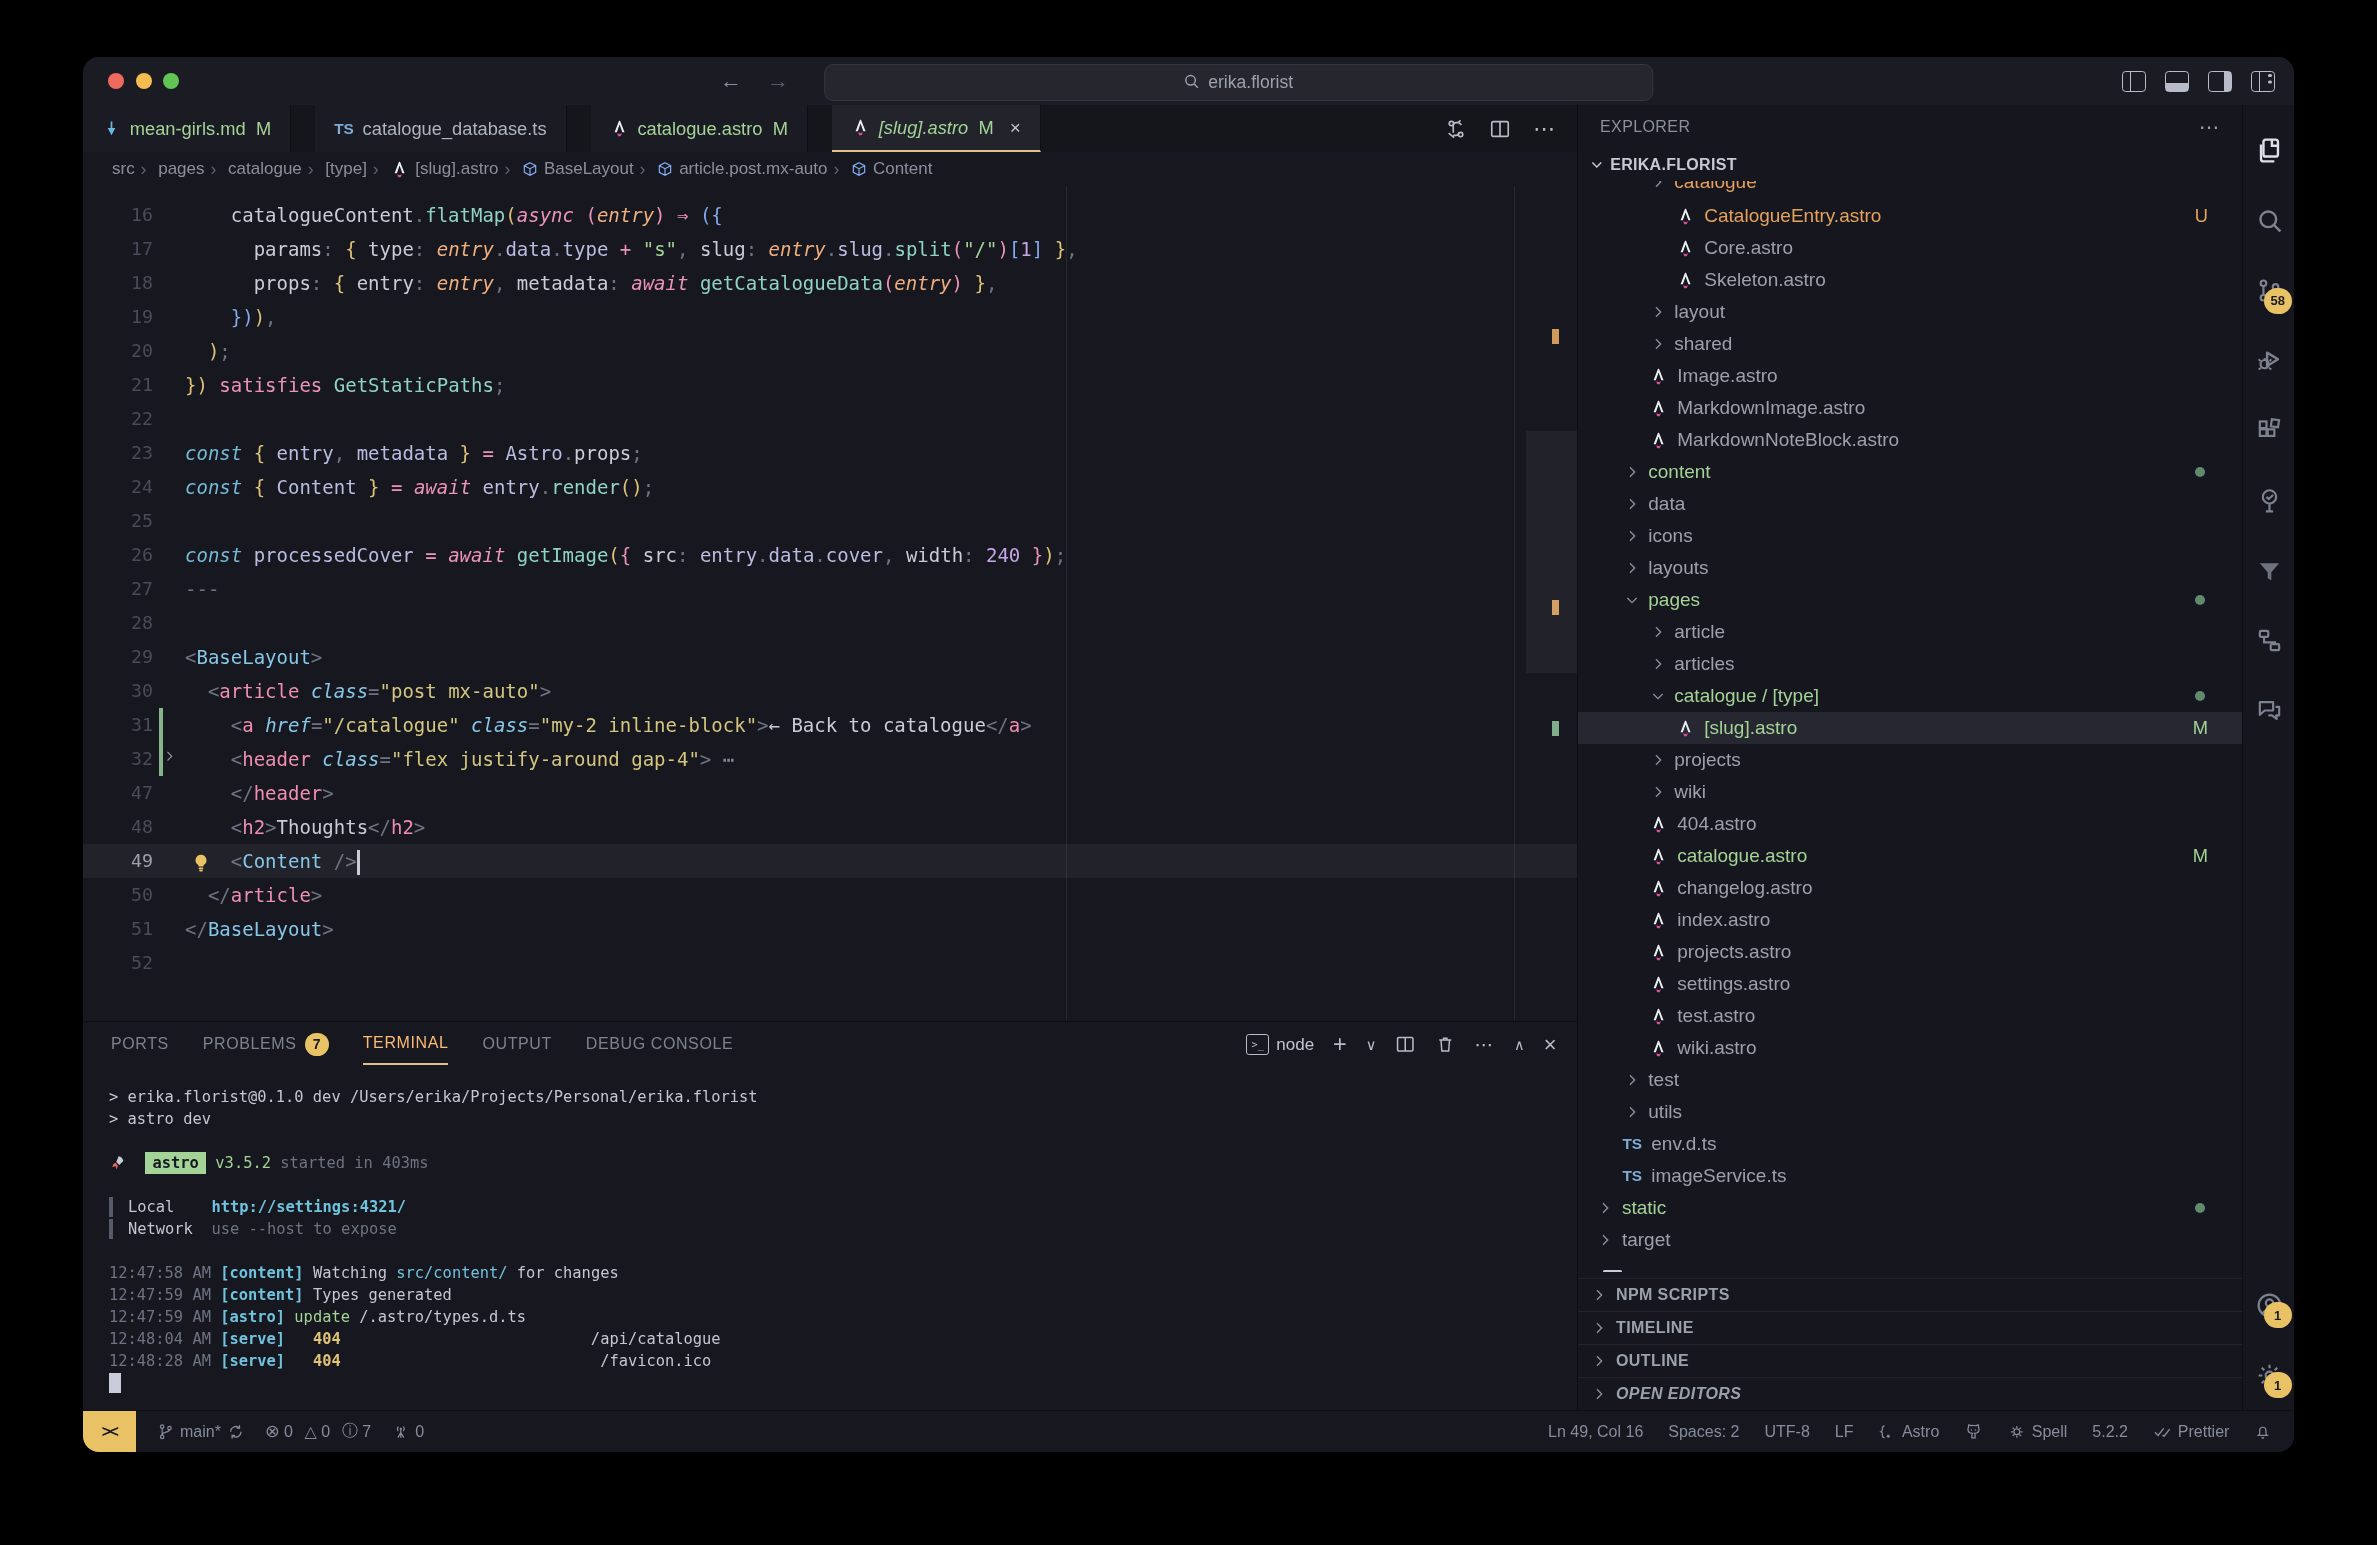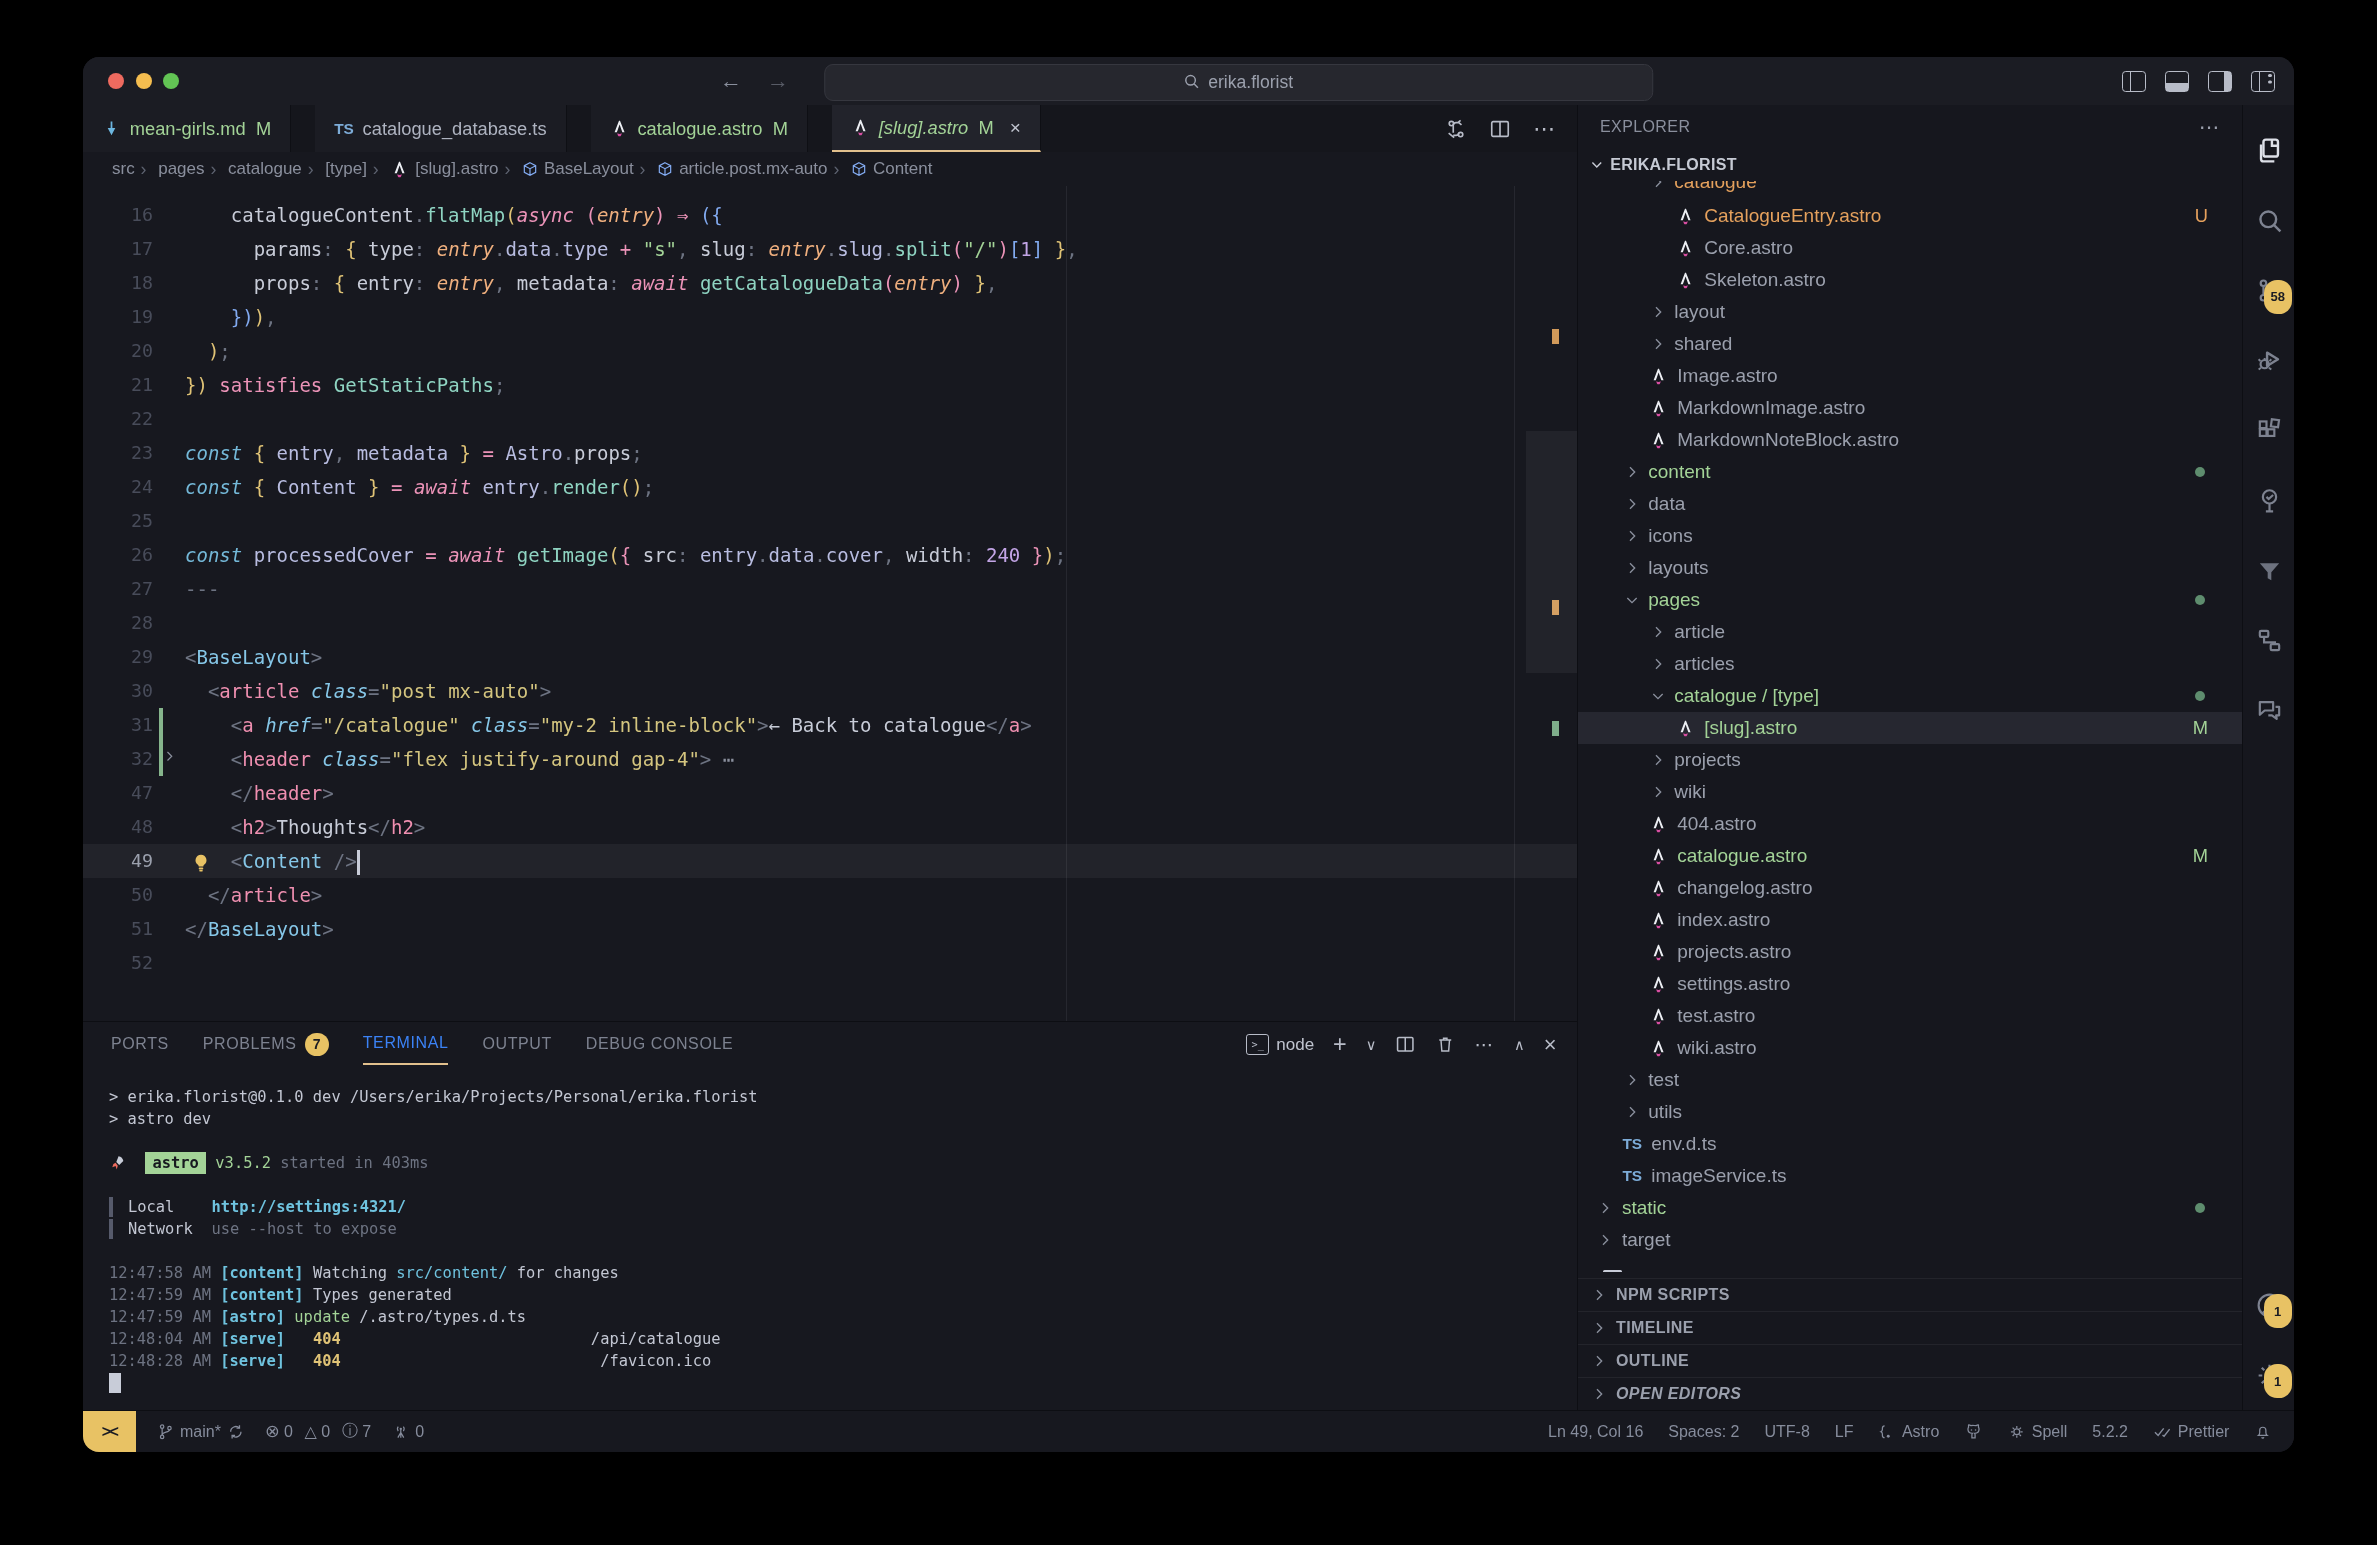--- a/index.html
+++ b/index.html
@@ -106,7 +106,7 @@
   .abicon{width:53px;height:70px;display:flex;align-items:center;justify-content:center;color:#7d8290;position:relative;}
   .abicon.active{color:#dde0e8;}
   .abicon.active::after{content:"";position:absolute;right:0;top:13px;bottom:13px;width:2.2px;background:#e6e9f0;}
-  .abbadge{position:absolute;right:4.4px;bottom:11.7px;background:#e8c264;color:#1b1c23;border-radius:13px;min-width:22px;height:34px;display:flex;align-items:center;justify-content:center;font-size:13px;font-weight:700;padding:0 2.9px;}
+  .abbadge{position:absolute;right:4.4px;bottom:11.7px;background:#e8c264;color:#1b1c23;border-radius:13px;min-width:22px;height:26px;display:flex;align-items:center;justify-content:center;font-size:13px;font-weight:700;padding:0 2.9px;}
   .abspacer{flex:1;}
   
   .statusbar{height:41px;flex:0 0 41px;background:#17181f;border-top:0.7px solid #0d0e13;display:flex;align-items:center;color:#868c9c;font-size:16px;}

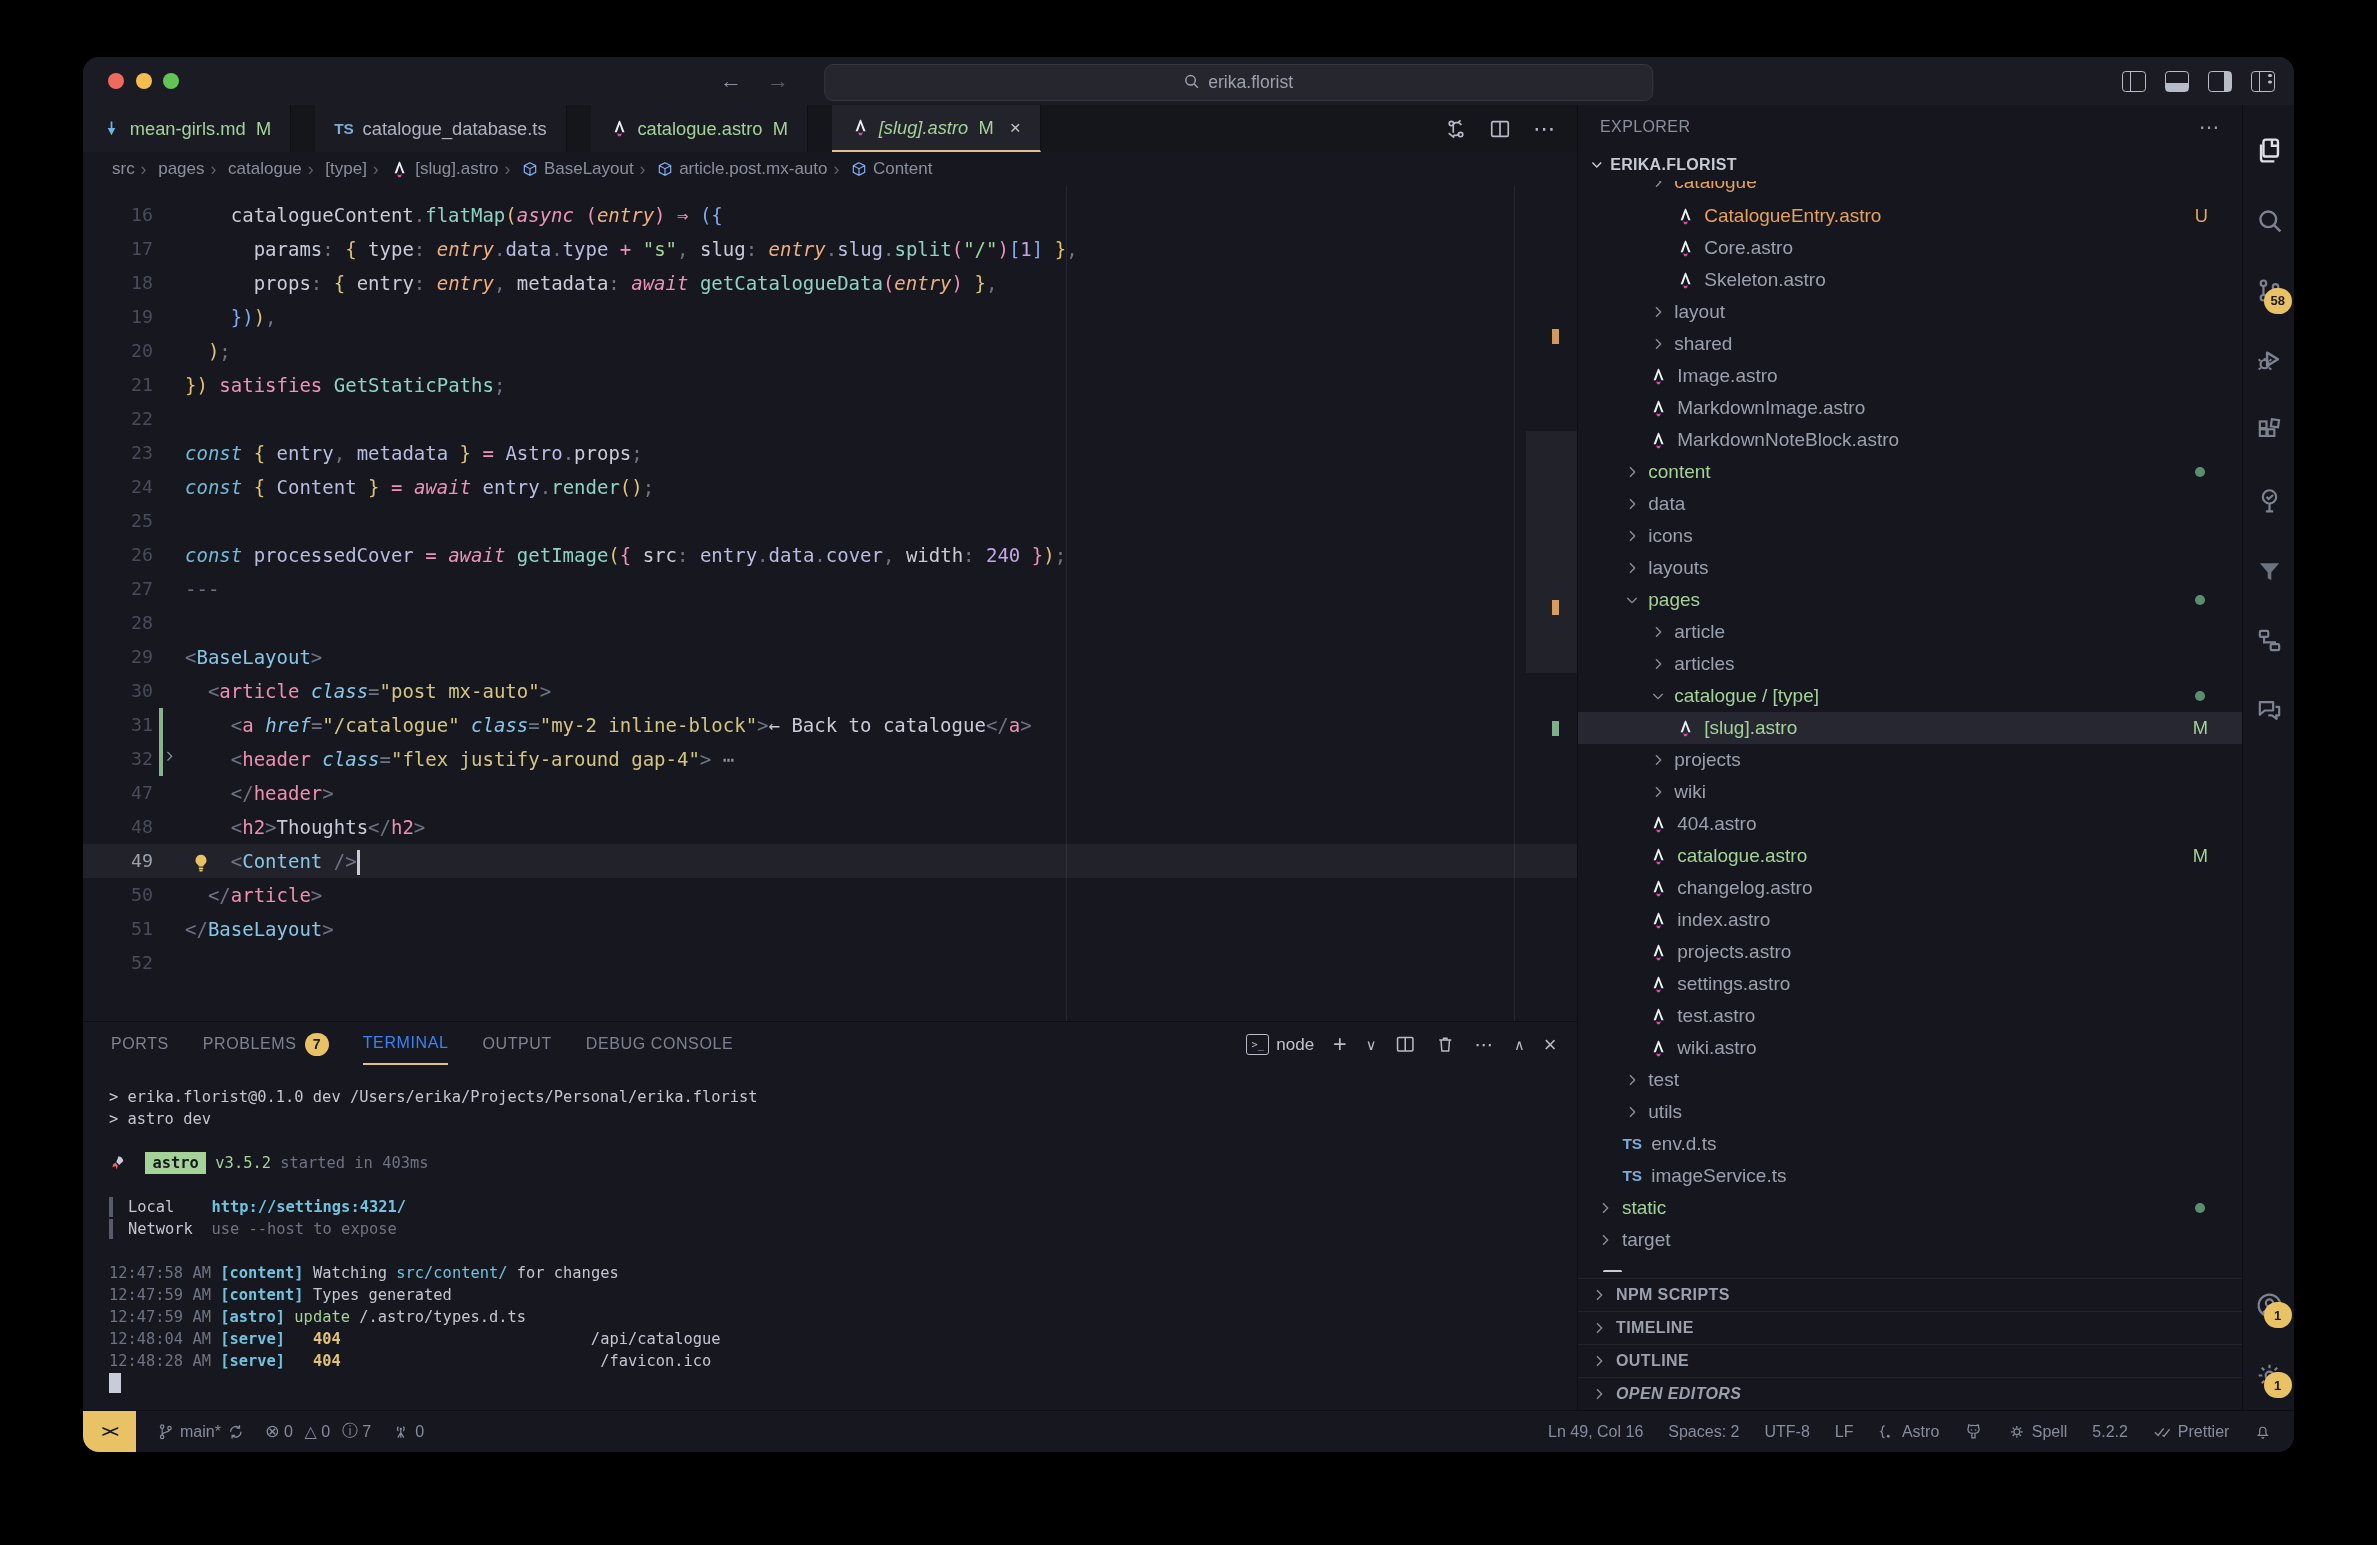--- a/index.html
+++ b/index.html
@@ -71,7 +71,7 @@
   .panel{flex:0 0 388px;height:388px;display:flex;flex-direction:column;background:#17181f;border-top:0.7px solid #0d0e13;}
   .panelhdr{height:45px;flex:0 0 45px;display:flex;align-items:center;padding:0 20.5px 0 28px;}
   .ptab{font-size:16px;letter-spacing:0.6px;color:#7d8290;margin-right:34px;display:flex;align-items:center;gap:8.8px;position:relative;padding:10.2px 0;}
-  .ptab.active{color:#3b82f6;border-bottom:2.2px solid #e2c08d;}
+  .ptab.active{color:#fdba74;border-bottom:2.2px solid #e2c08d;}
   .pbadge{background:#e8c264;color:#1b1c23;font-weight:700;border-radius:50%;width:23.4px;height:23.4px;display:inline-flex;align-items:center;justify-content:center;font-size:14px;}
   .pspacer{flex:1;}
   .pactions{display:flex;align-items:center;gap:19px;color:#b8bcc8;font-size:19px;}

